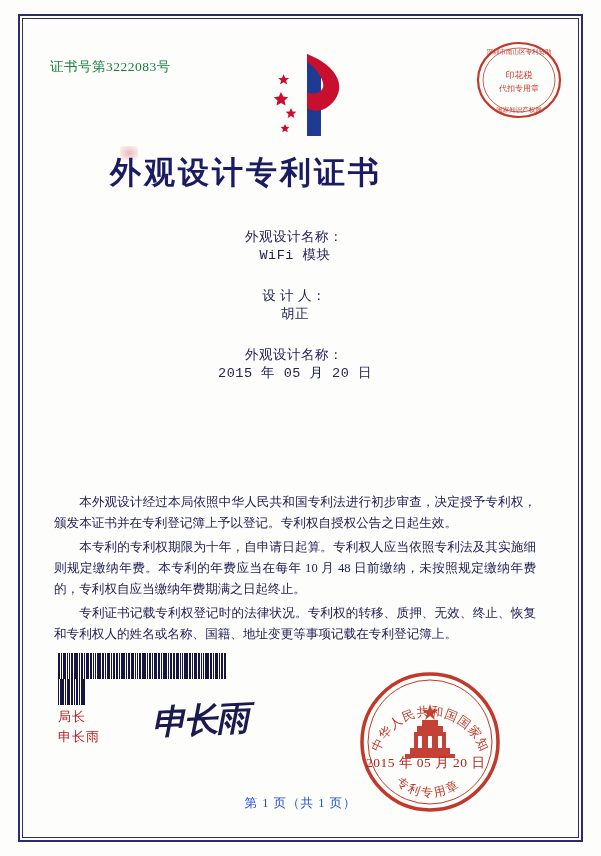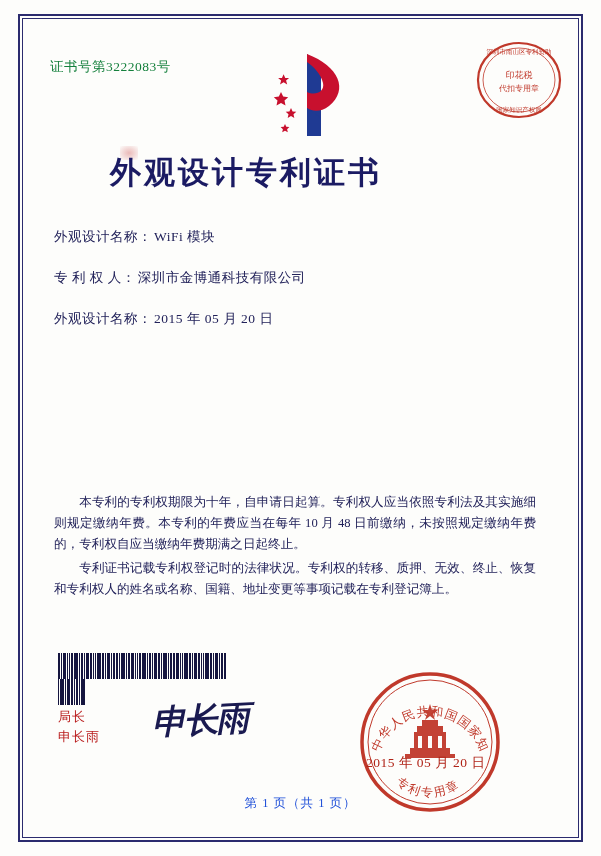--- a/index.html
+++ b/index.html
@@ -90,10 +90,11 @@
   }
   .field-row {
     display: flex;
-    align-items: flex-end;
+    align-items: center;
     margin-bottom: 23px;
     font-size: 13.5px;
     color: #22225a;
+    flex-direction: column;
   }
   .field-label {
     white-space: nowrap;

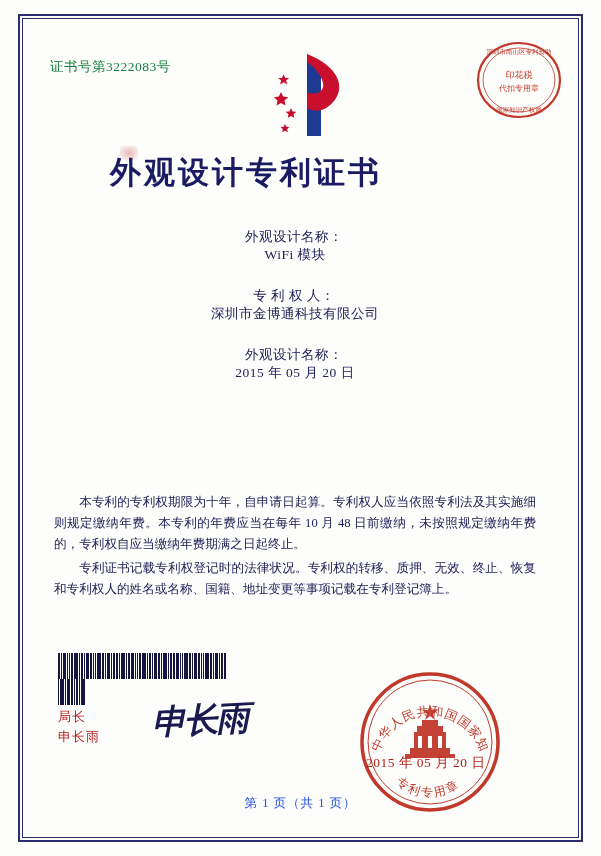--- a/index.html
+++ b/index.html
@@ -103,6 +103,7 @@
   .field-value {
     margin-left: 2px;
     letter-spacing: 0.5px;
+    font-family: Liberation Mono, monospace;
   }
 
   

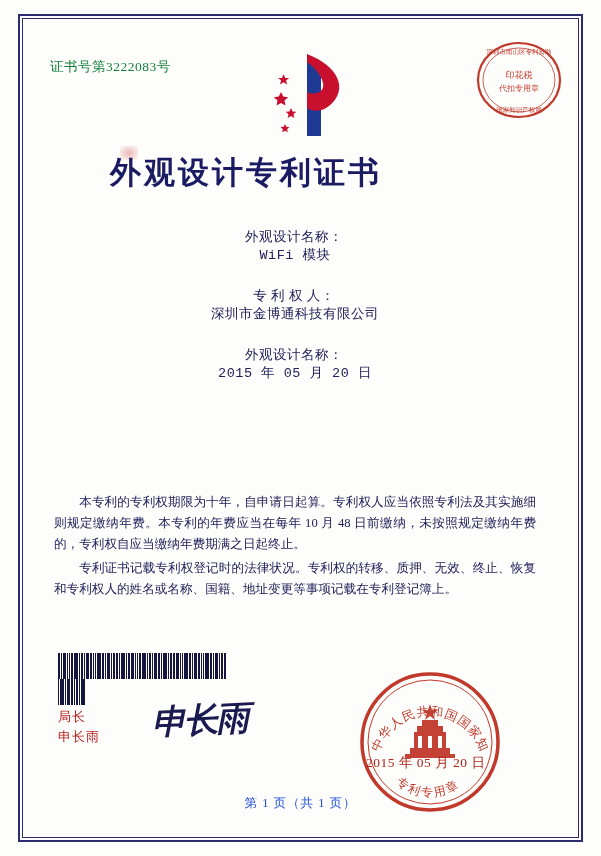--- a/index.html
+++ b/index.html
@@ -248,6 +248,10 @@
     <div class="field-row">
       <span class="field-label">外观设计名称：</span>
       <span class="field-value">WiFi 模块</span>
+    </div>
+    <div class="field-row">
+      <span class="field-label">设  计  人：</span>
+      <span class="field-value">胡正</span>
     </div>
     <div class="field-row">
       <span class="field-label">专  利  权  人：</span>

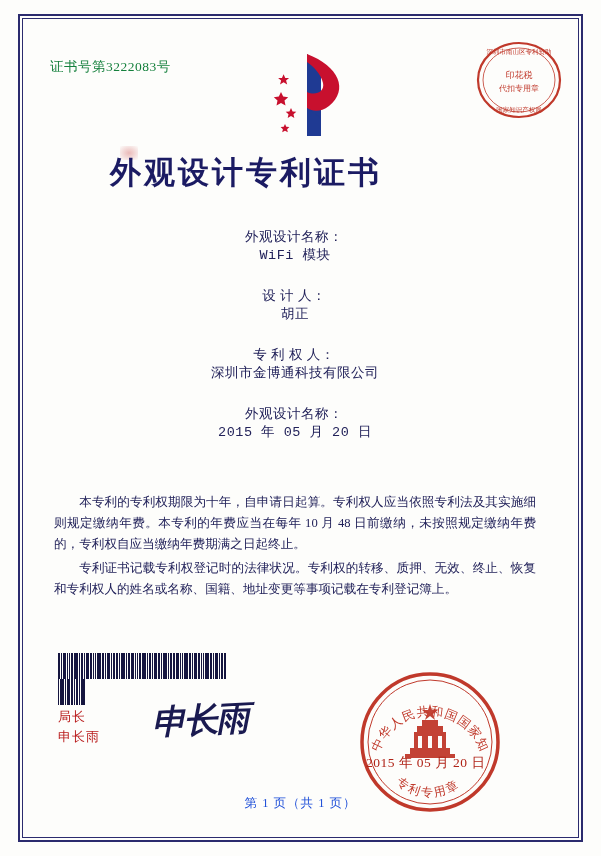--- a/index.html
+++ b/index.html
@@ -252,10 +252,6 @@
     <div class="field-row">
       <span class="field-label">设  计  人：</span>
       <span class="field-value">胡正</span>
-    </div>
-    <div class="field-row">
-      <span class="field-label">专  利  权  人：</span>
-      <span class="field-value">深圳市金博通科技有限公司</span>
     </div>
     <div class="field-row">
       <span class="field-label">外观设计名称：</span>

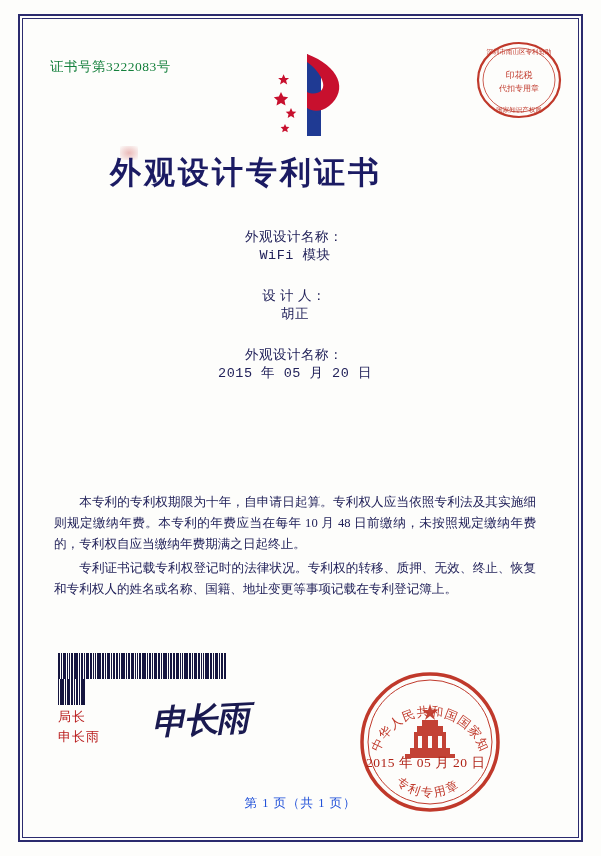--- a/index.html
+++ b/index.html
@@ -260,6 +260,7 @@
   </div>
 
   <div class="body-text">
+    <p>本外观设计经过本局依照中华人民共和国专利法进行初步审查，决定授予专利权，颁发本证书并在专利登记簿上予以登记。专利权自授权公告之日起生效。</p>
     <p>本专利的专利权期限为十年，自申请日起算。专利权人应当依照专利法及其实施细则规定缴纳年费。本专利的年费应当在每年 10 月 48 日前缴纳，未按照规定缴纳年费的，专利权自应当缴纳年费期满之日起终止。</p>
     <p>专利证书记载专利权登记时的法律状况。专利权的转移、质押、无效、终止、恢复和专利权人的姓名或名称、国籍、地址变更等事项记载在专利登记簿上。</p>
   </div>

